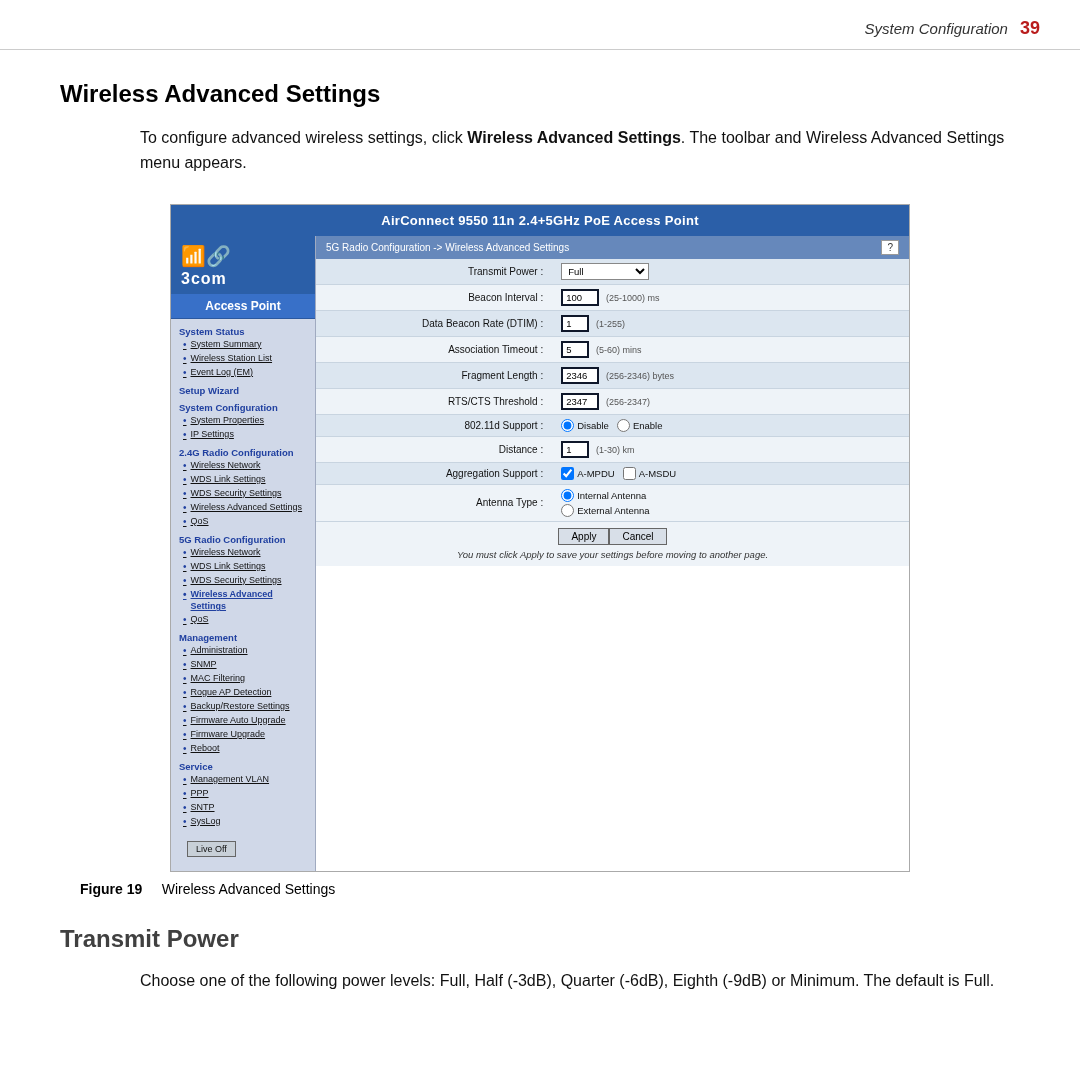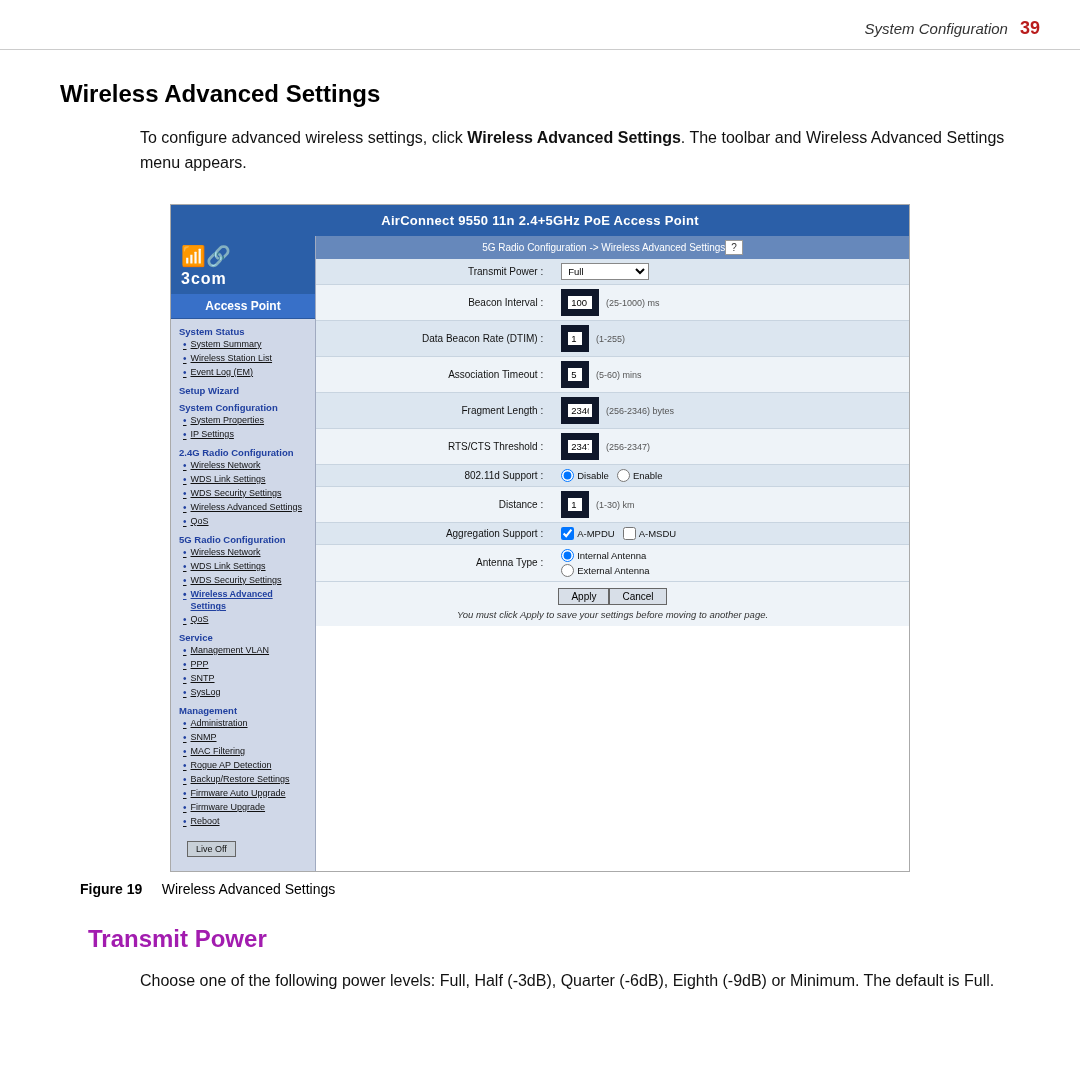--- a/index.html
+++ b/index.html
@@ -172,7 +172,7 @@
       font-size: 10px;
       padding: 4px 10px;
       display: flex;
-      justify-content: center;
+      justify-content: space-between;
       align-items: center;
     }
 

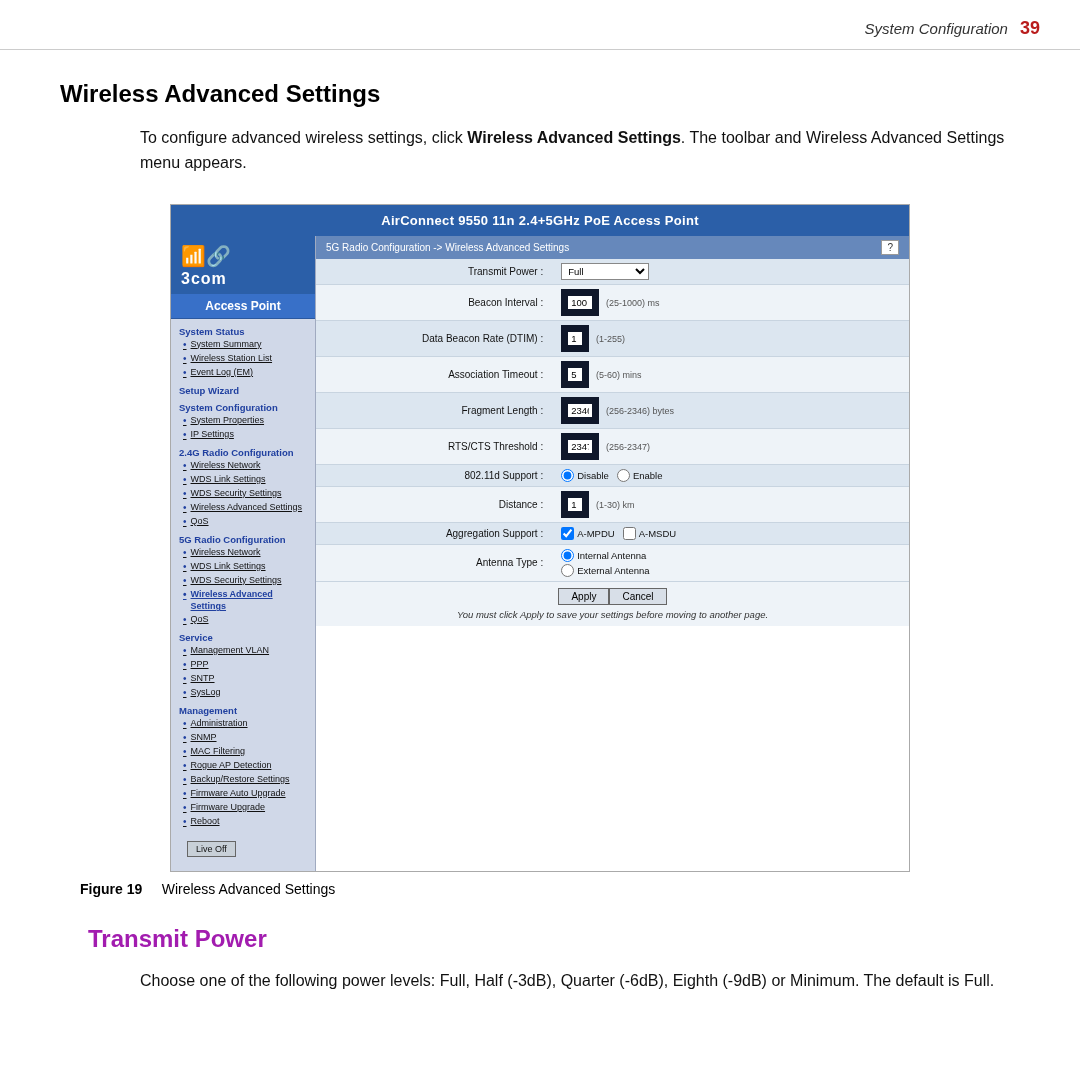--- a/index.html
+++ b/index.html
@@ -222,7 +222,7 @@
     }
 
     .ap-input {
-      border: 7px solid #0f172a;
+      border: 2px solid #0f172a;
       font-size: 9.5px;
       padding: 1px 3px;
       background: #fff;

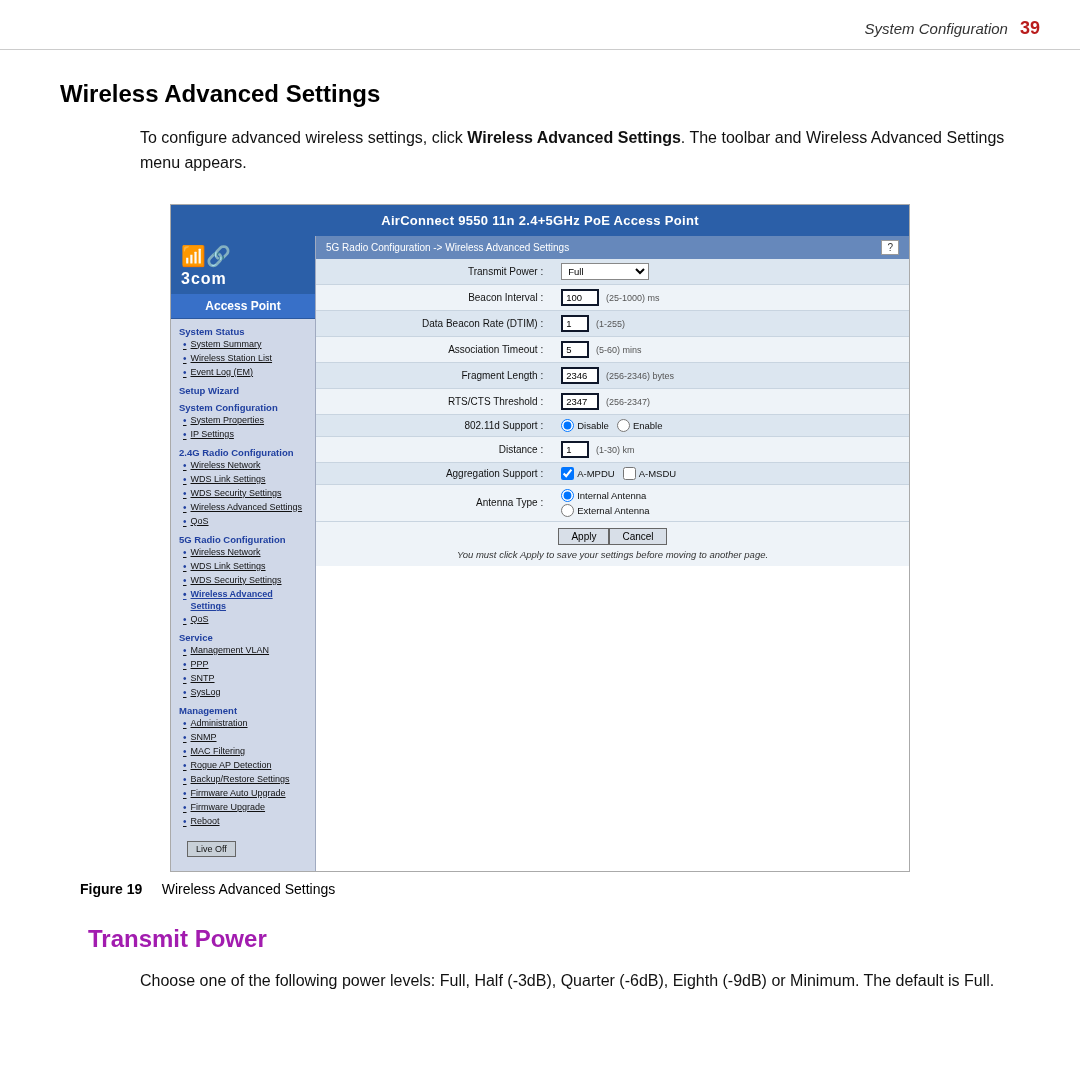--- a/index.html
+++ b/index.html
@@ -405,14 +405,6 @@
             </div>
 
             <div class="ap-nav-section">
-              <span class="ap-nav-section-title">Service</span>
-              <div class="ap-nav-item">Management VLAN</div>
-              <div class="ap-nav-item">PPP</div>
-              <div class="ap-nav-item">SNTP</div>
-              <div class="ap-nav-item">SysLog</div>
-            </div>
-
-            <div class="ap-nav-section">
               <span class="ap-nav-section-title">Management</span>
               <div class="ap-nav-item">Administration</div>
               <div class="ap-nav-item">SNMP</div>
@@ -424,6 +416,14 @@
               <div class="ap-nav-item">Reboot</div>
             </div>
 
+            <div class="ap-nav-section">
+              <span class="ap-nav-section-title">Service</span>
+              <div class="ap-nav-item">Management VLAN</div>
+              <div class="ap-nav-item">PPP</div>
+              <div class="ap-nav-item">SNTP</div>
+              <div class="ap-nav-item">SysLog</div>
+            </div>
+
             <div style="padding:4px 8px;">
               <span class="ap-live-off-btn">Live Off</span>
             </div>

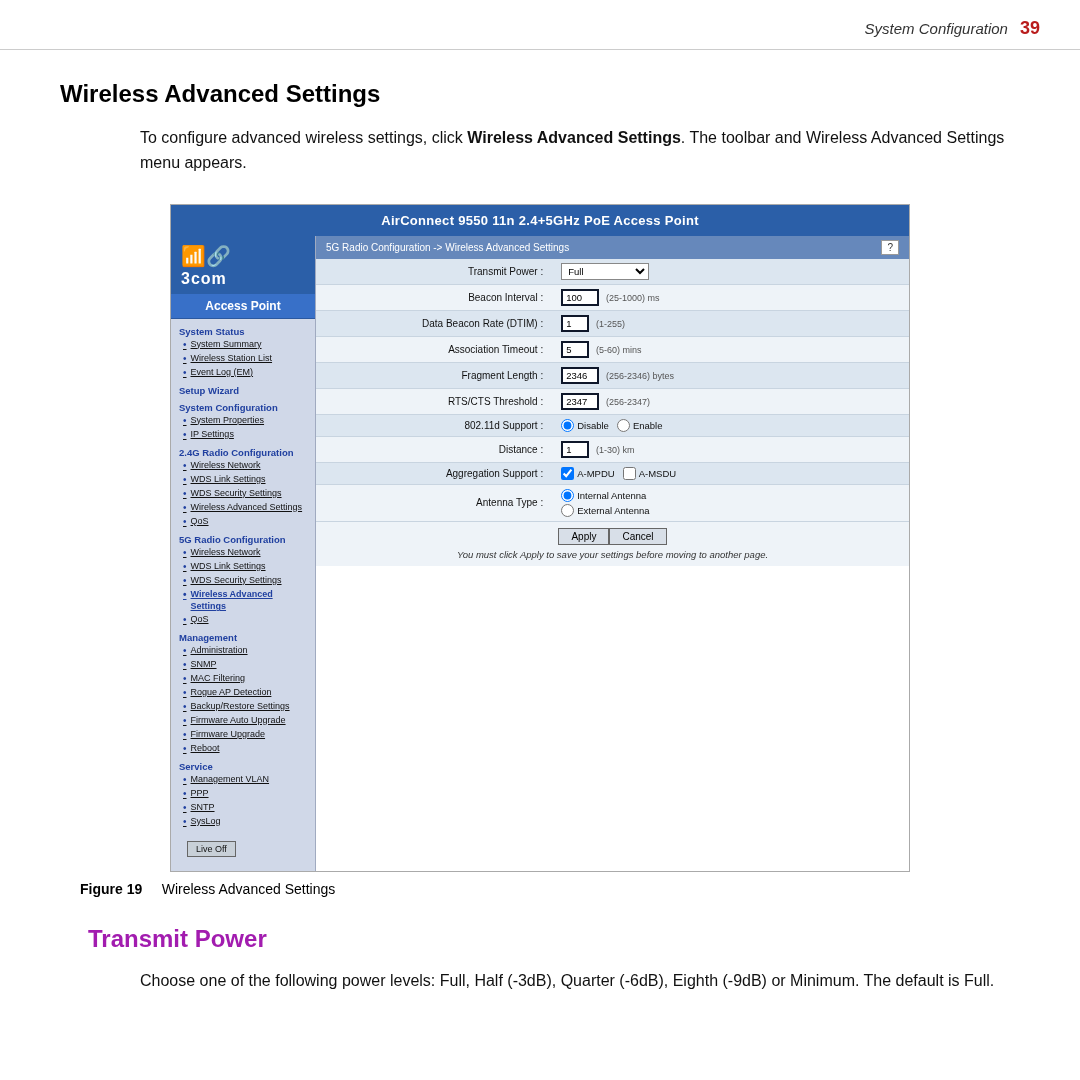--- a/index.html
+++ b/index.html
@@ -318,8 +318,7 @@
       font-size: 24px;
       font-weight: bold;
       margin-bottom: 16px;
-      color: #a21caf;
-      margin-left: 28px;
+      color: #404040;
     }
 
     .body-para {

